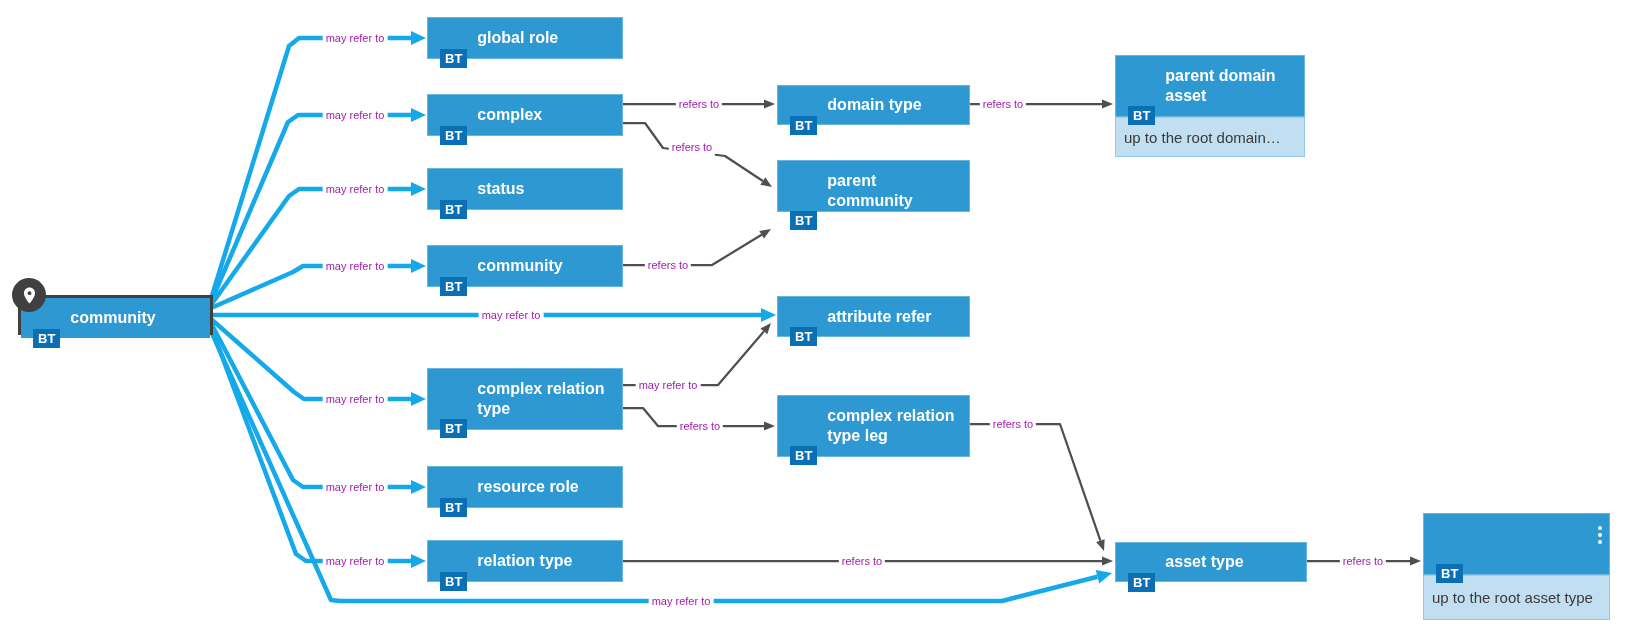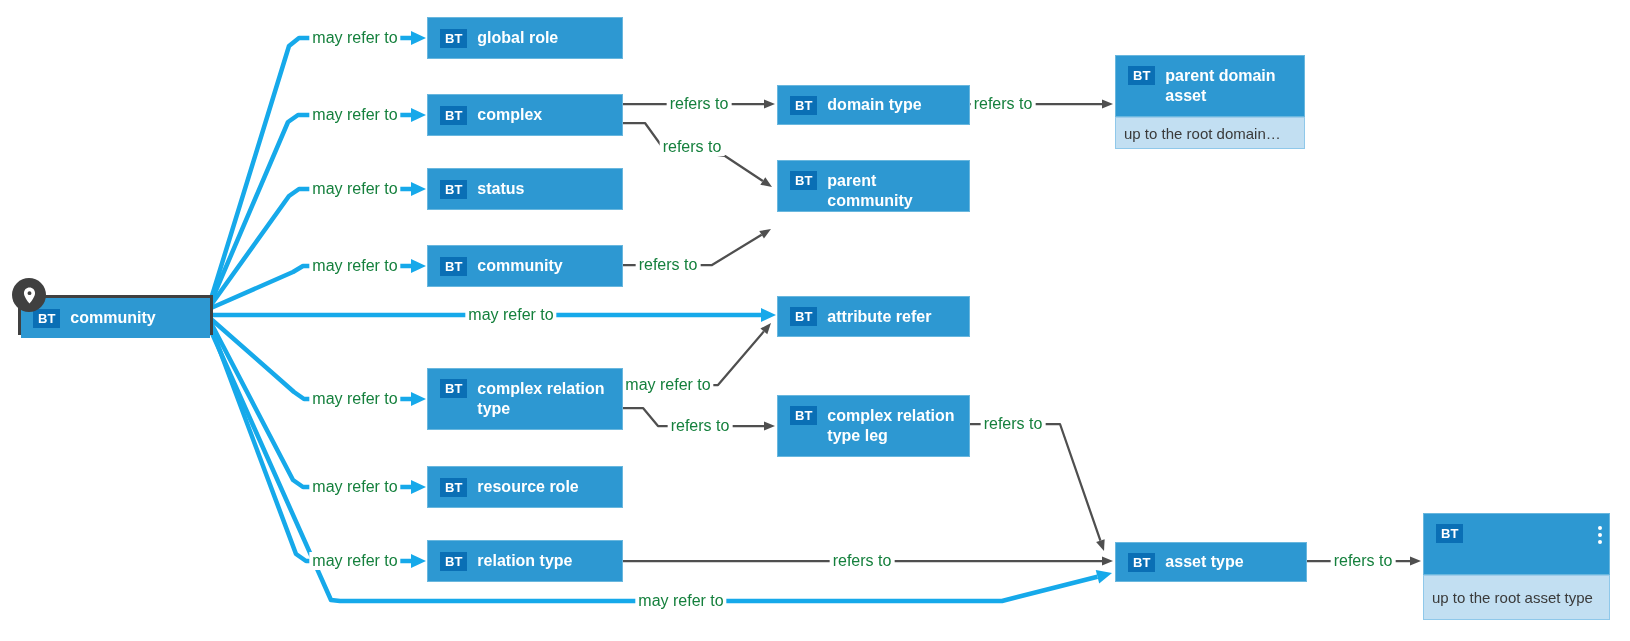--- a/index.html
+++ b/index.html
@@ -7,7 +7,7 @@
           font-family:"Liberation Sans", sans-serif;}
   #edge-svg{position:absolute;left:0;top:0;z-index:1;}
   .edge-label{position:absolute;z-index:2;transform:translate(-50%,-50%);
-              background:#ffffff;color:#15803d;font-size:16px;line-height:18px;
+              background:#ffffff;color:#a21caf;font-size:11px;line-height:18px;
               padding:0 3px;white-space:nowrap;}
   .node{position:absolute;z-index:3;box-sizing:border-box;}
   .node-head{position:relative;box-sizing:border-box;display:flex;align-items:center;gap:10px;

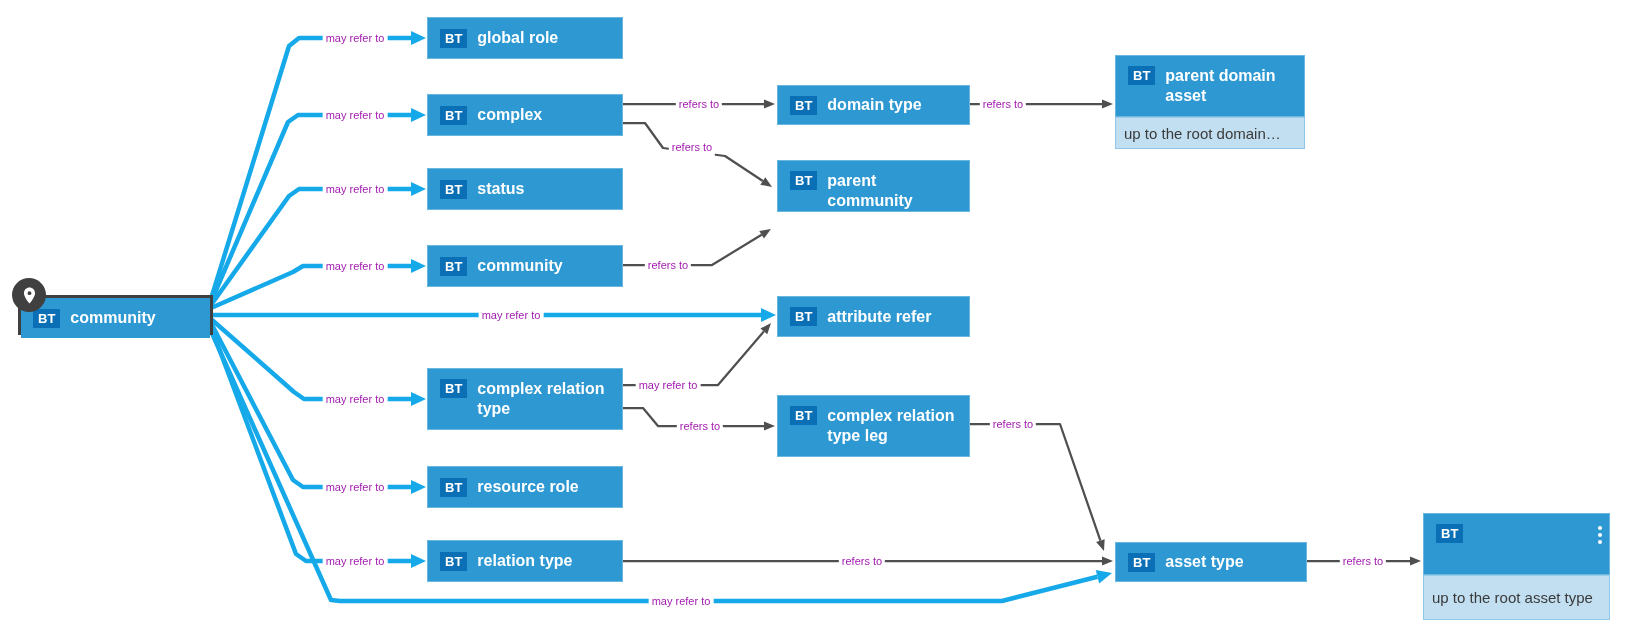--- a/index.html
+++ b/index.html
@@ -15,7 +15,7 @@
              color:#ffffff;font-weight:bold;font-size:16px;line-height:20px;}
   .node-head.multi{align-items:flex-start;padding-top:10px;}
   .bt{flex:0 0 auto;background:#0a6fb5;color:#ffffff;font-size:13px;font-weight:bold;
-      line-height:15px;padding:2px 5px;}
+      line-height:15px;padding:2px 5px;margin-top:40px;}
   .node-foot{box-sizing:border-box;background:#c2dff2;border:1px solid #8fc8ea;border-top:1px solid #9fccea;
              color:#3a3a3a;font-size:15px;display:flex;align-items:center;
              padding:0 8px;white-space:nowrap;overflow:hidden;}

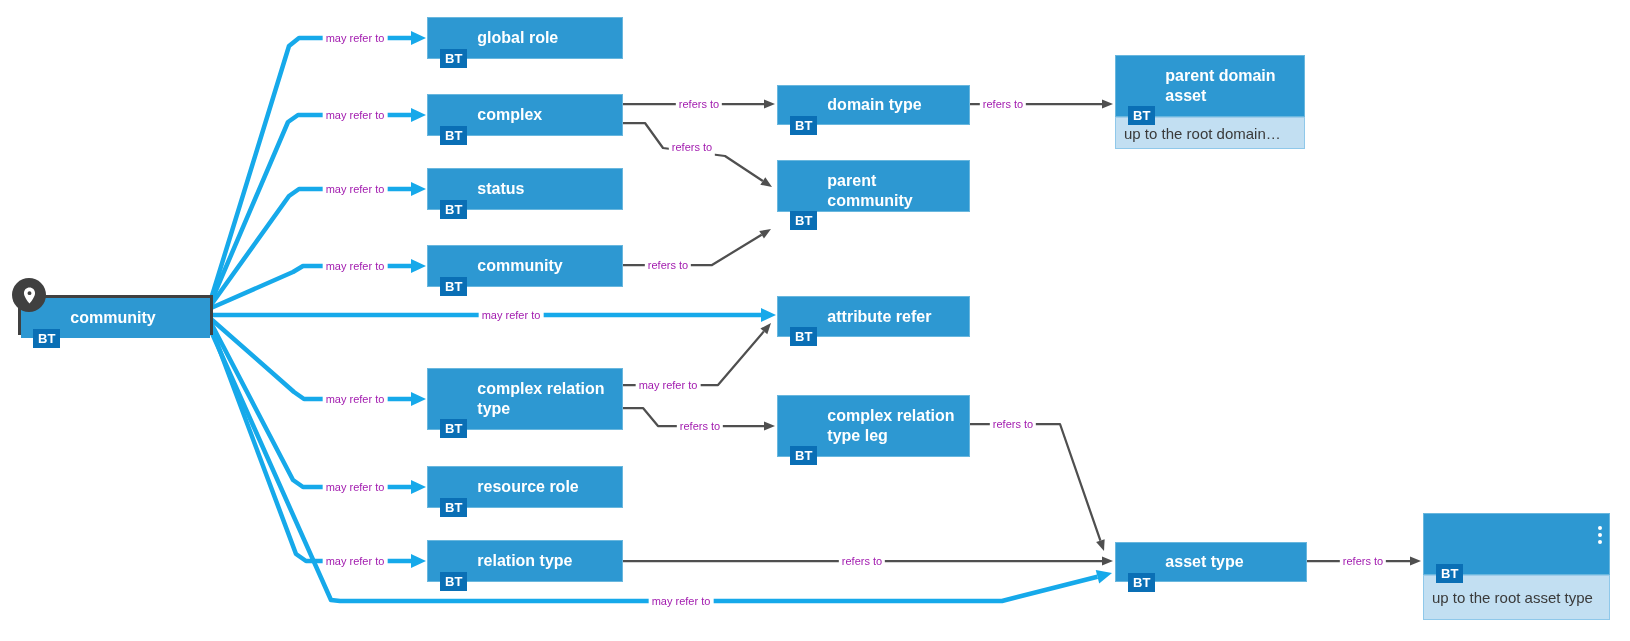--- a/index.html
+++ b/index.html
@@ -177,7 +177,7 @@
           <span class="bt">BT</span>
           <span>parent domain asset</span>
         </div>
-        <div class="node-foot" style="height: 32px;">up to the root domain…</div>
+        <div class="node-foot" style="height: 40px;">up to the root domain…</div>
       </div>
       <div class="node" style="left: 1423px; top: 513px; width: 187px; height: 95px;">
         <div class="node-head multi" style="height: 62px;">

